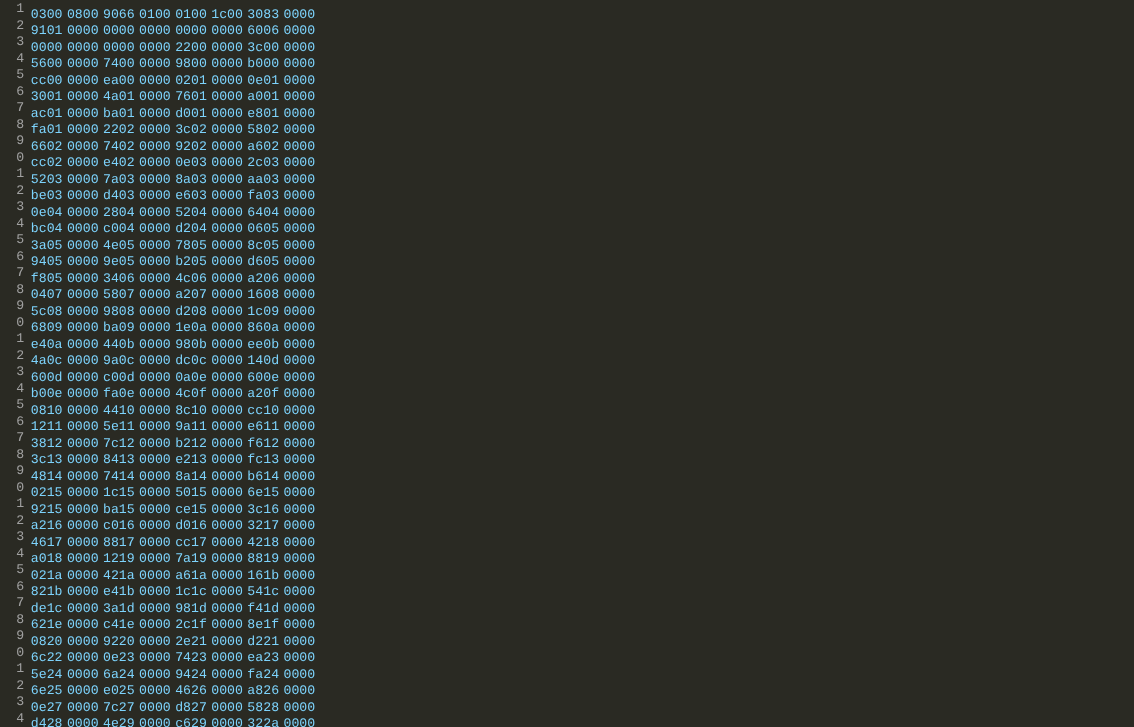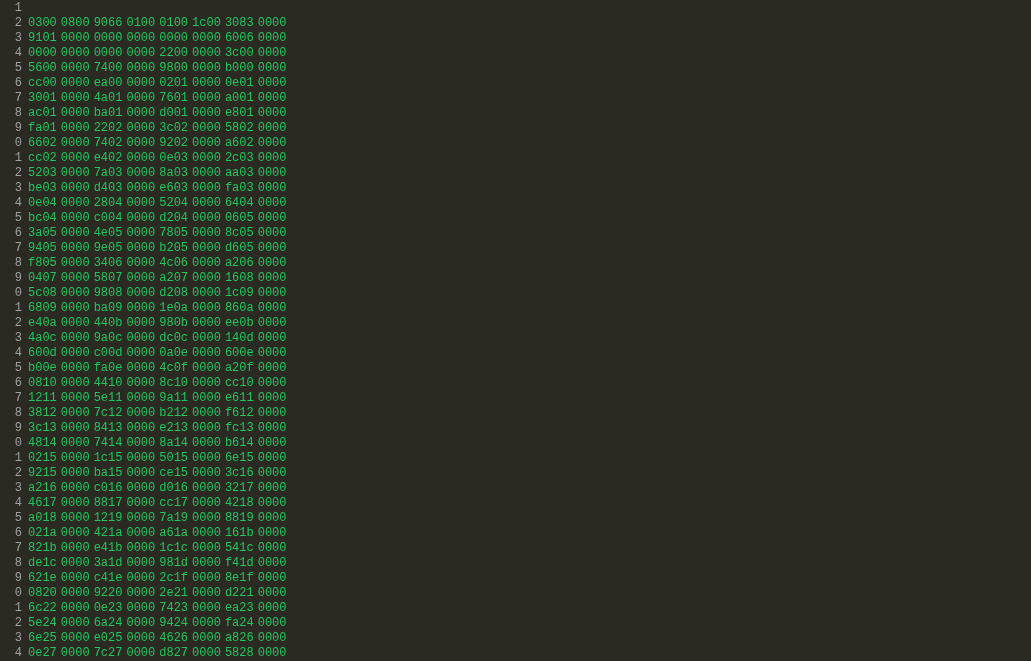--- a/index.html
+++ b/index.html
@@ -29,8 +29,8 @@
   .content {
     flex: 1 1 auto;
     white-space: pre;
-    color: #22c55e;
-    padding-top: 16px;
+    color: #7dd3fc;
+    padding-top: 6px;
   }
   .line-number {
     display: block;

